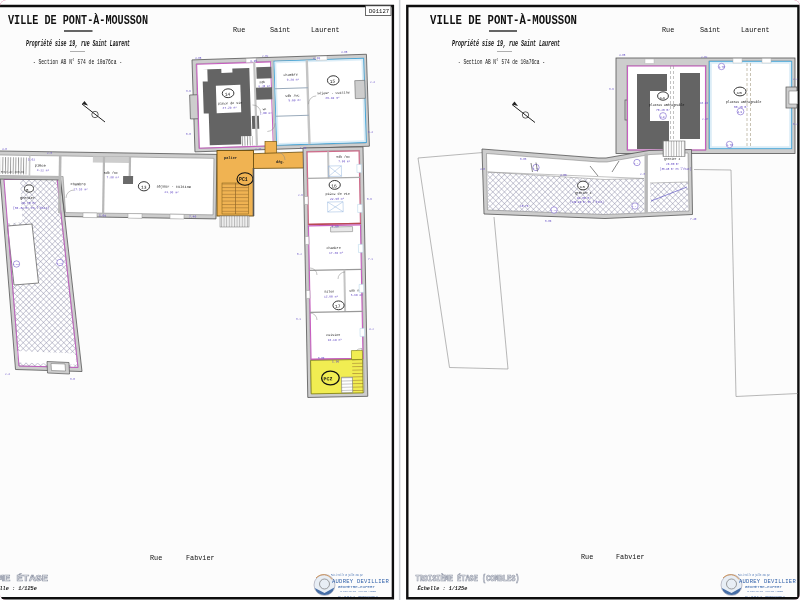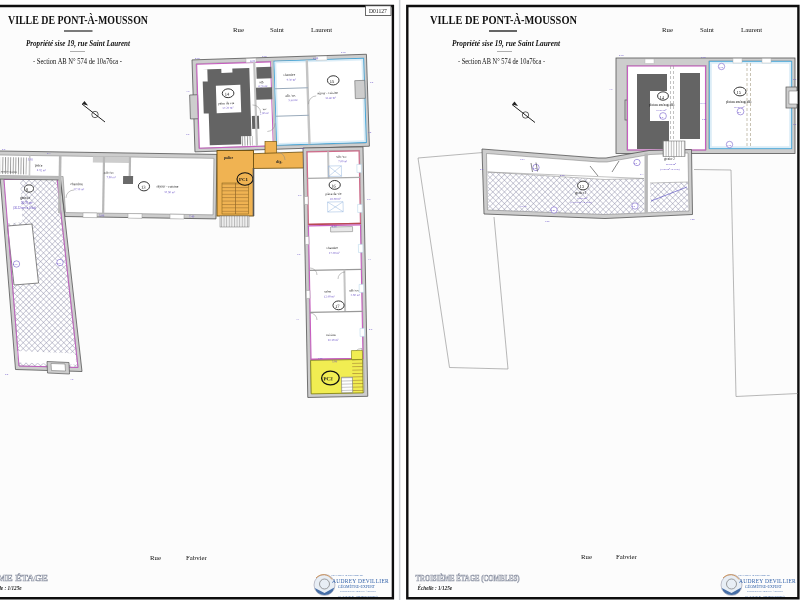--- a/index.html
+++ b/index.html
@@ -4,7 +4,7 @@
 <style>
 html,body{margin:0;padding:0;background:#fff;}
 #wrap{position:relative;width:800px;height:600px;overflow:hidden;background:#be185d;
-font-family:Liberation Serif, serif;}
+font-family:Liberation Mono, monospace;border-radius:6px;}
 svg{position:absolute;left:0;top:0;}
 </style>
 </head>

